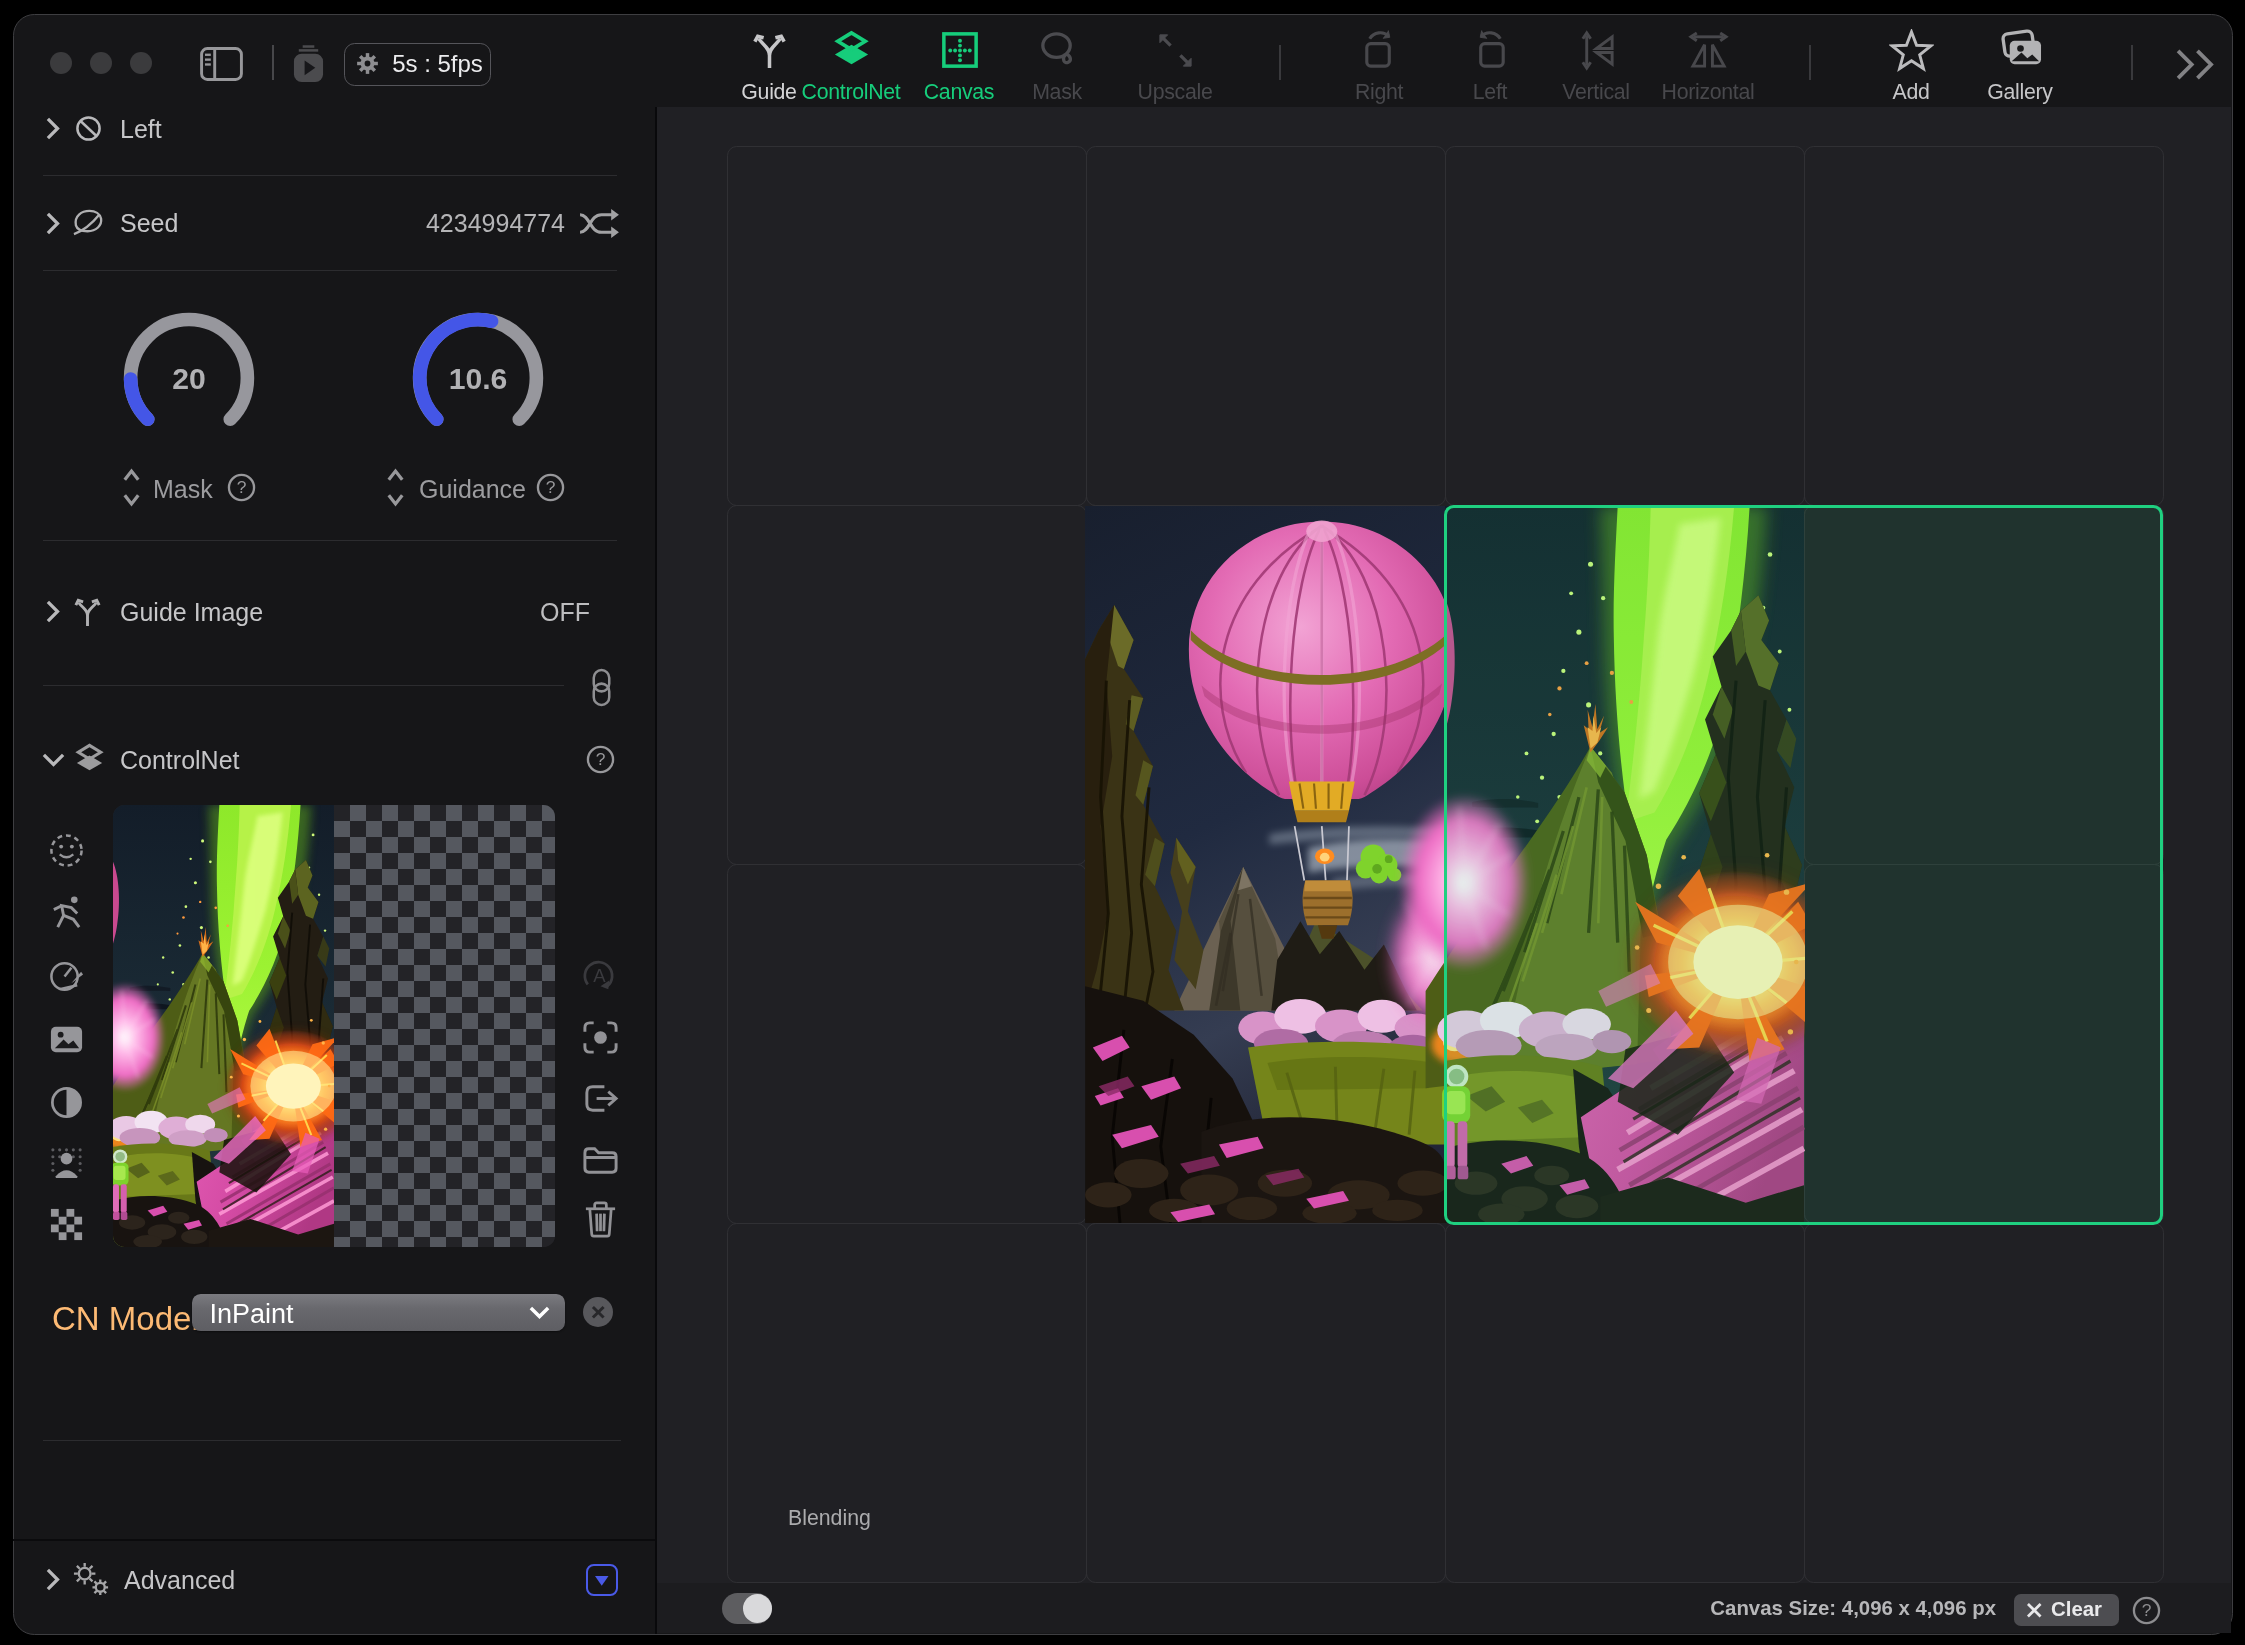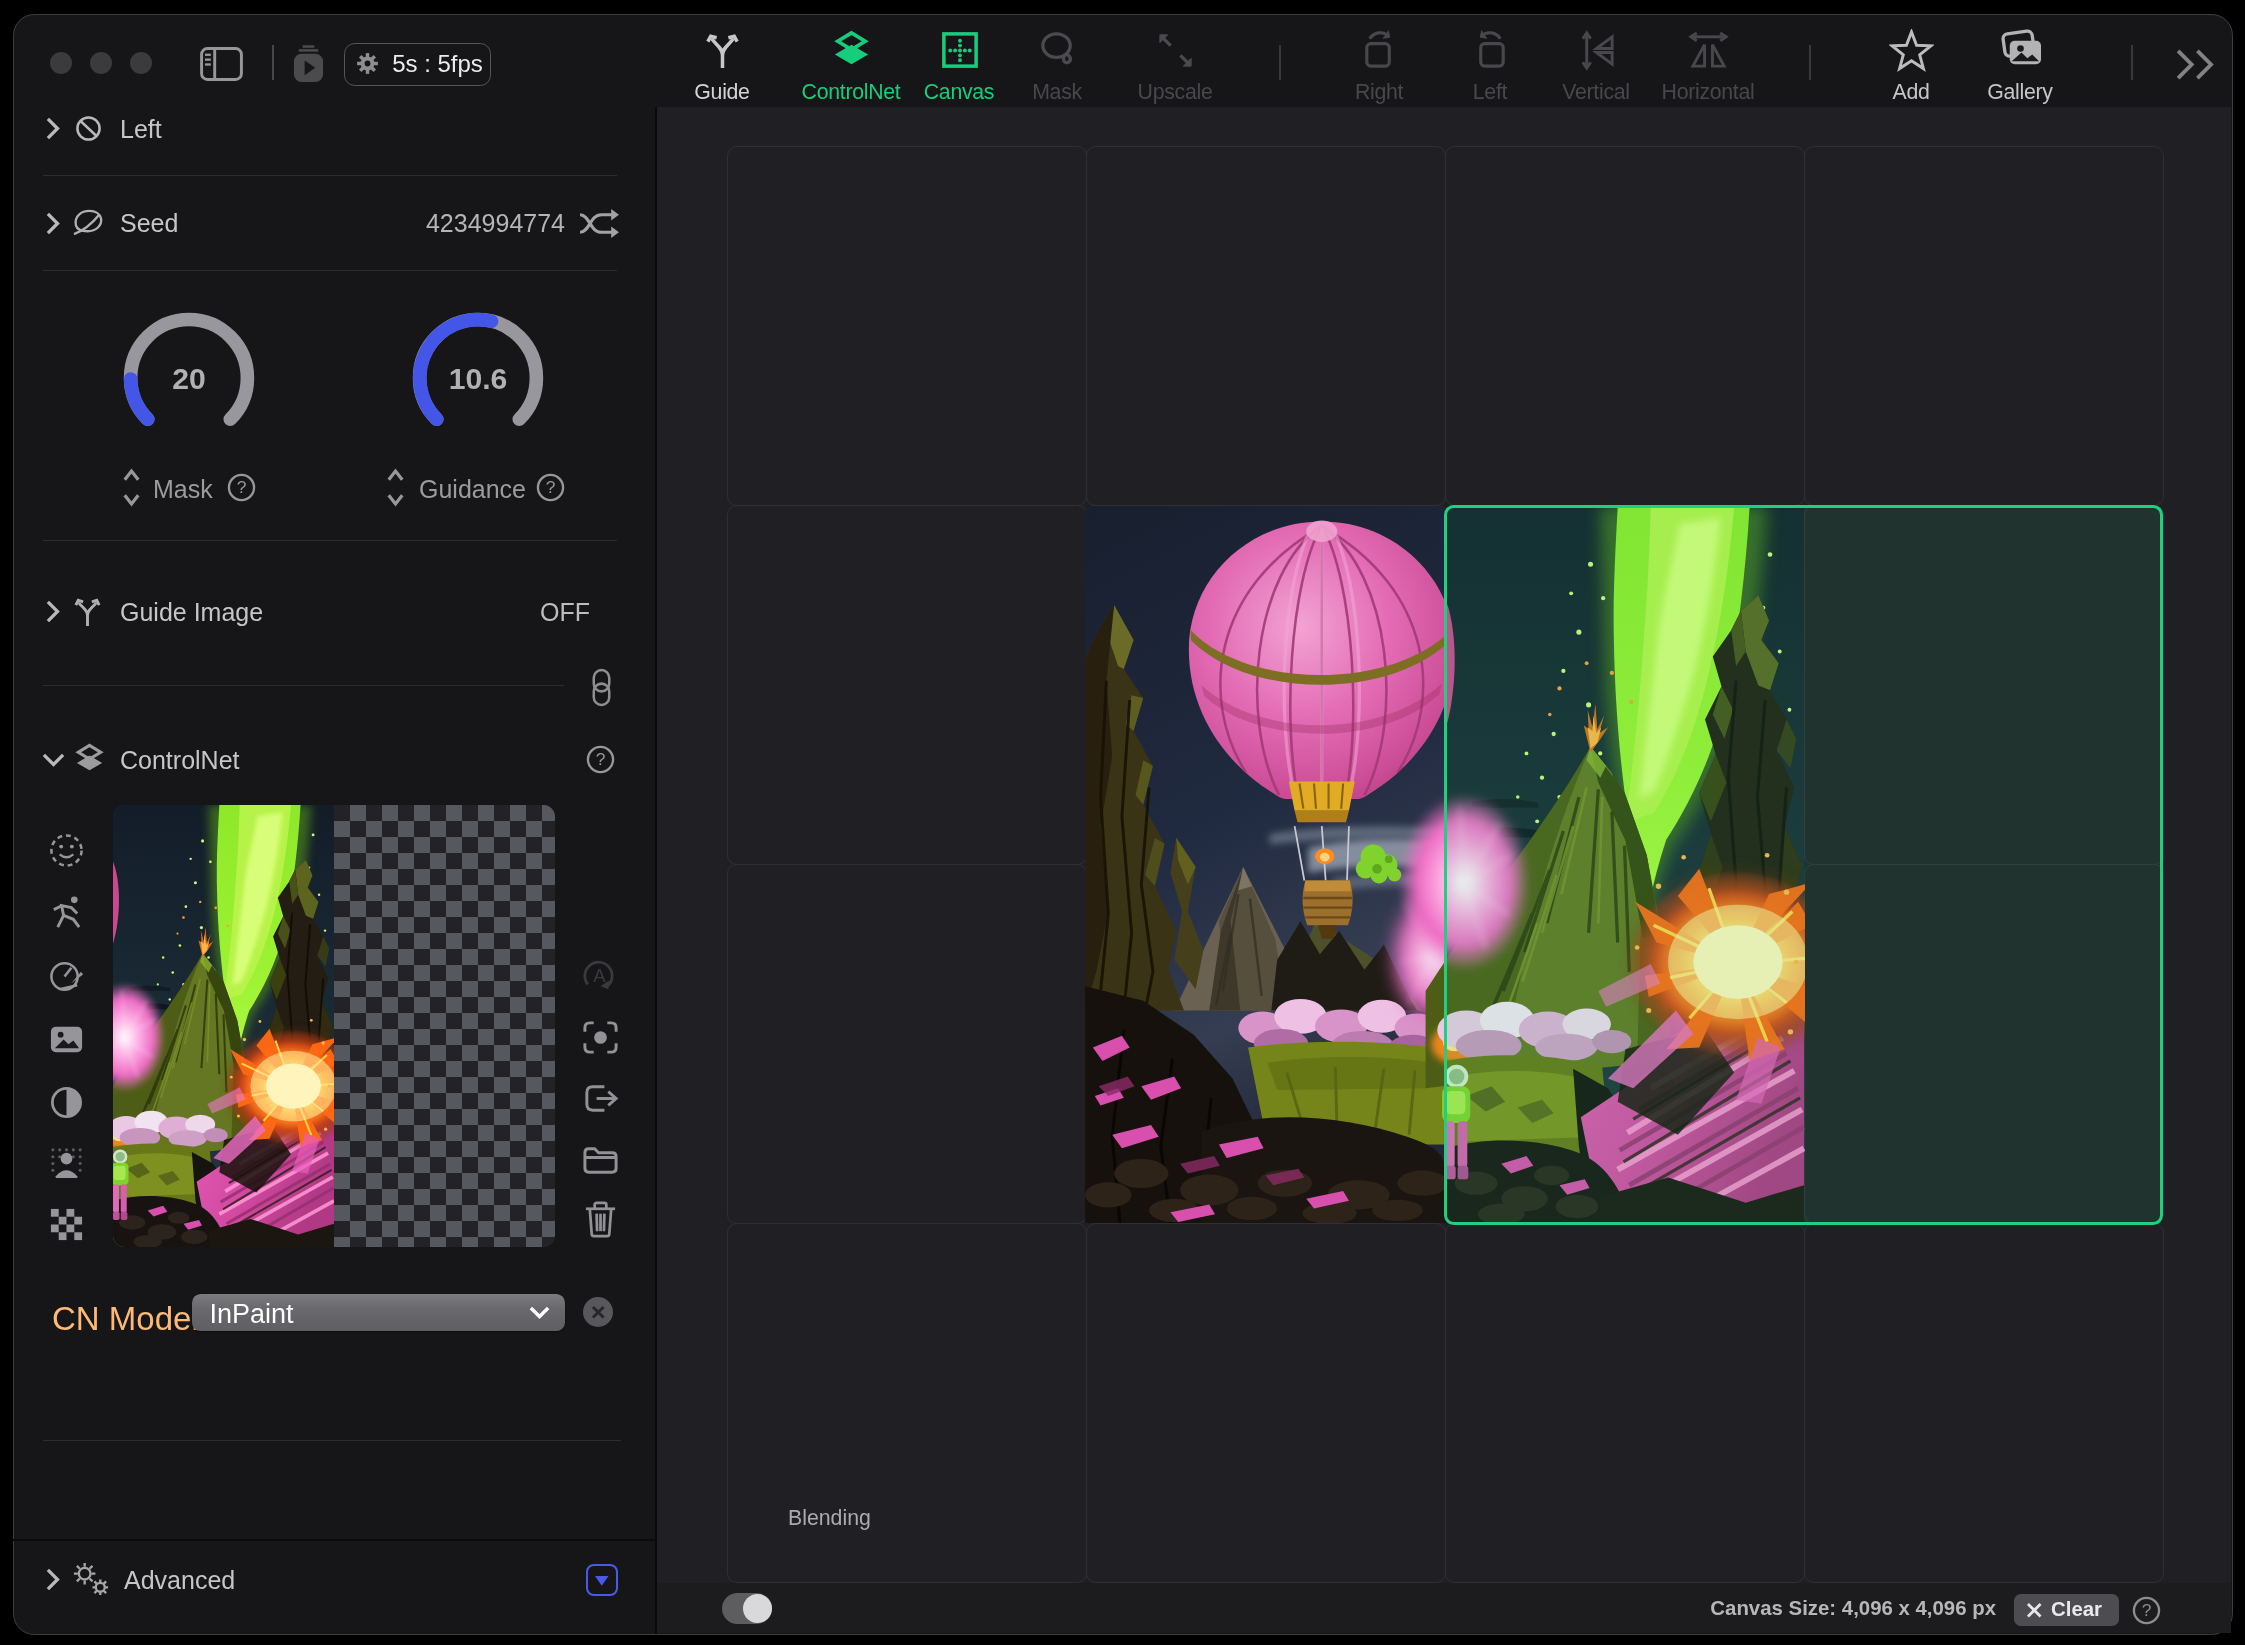--- a/index.html
+++ b/index.html
@@ -92,7 +92,7 @@
 </svg>
 <div class="abs" style="left:380px;top:50px;width:115px;color:#ececee;text-align:center;white-space:nowrap;font-size:24px;">5s : 5fps</div>
 
-<div class="tbtn" style="left:664px">
+<div class="tbtn" style="left:711px">
   <svg width="43" height="43" viewBox="0 0 44 44">
       <g stroke="#c7c7c9" stroke-width="3.6" fill="none">
     <path d="M22,40 L22,27 M22,27 C22,19 16,17 11,10 M22,27 C22,19 28,17 33,10"></path>

